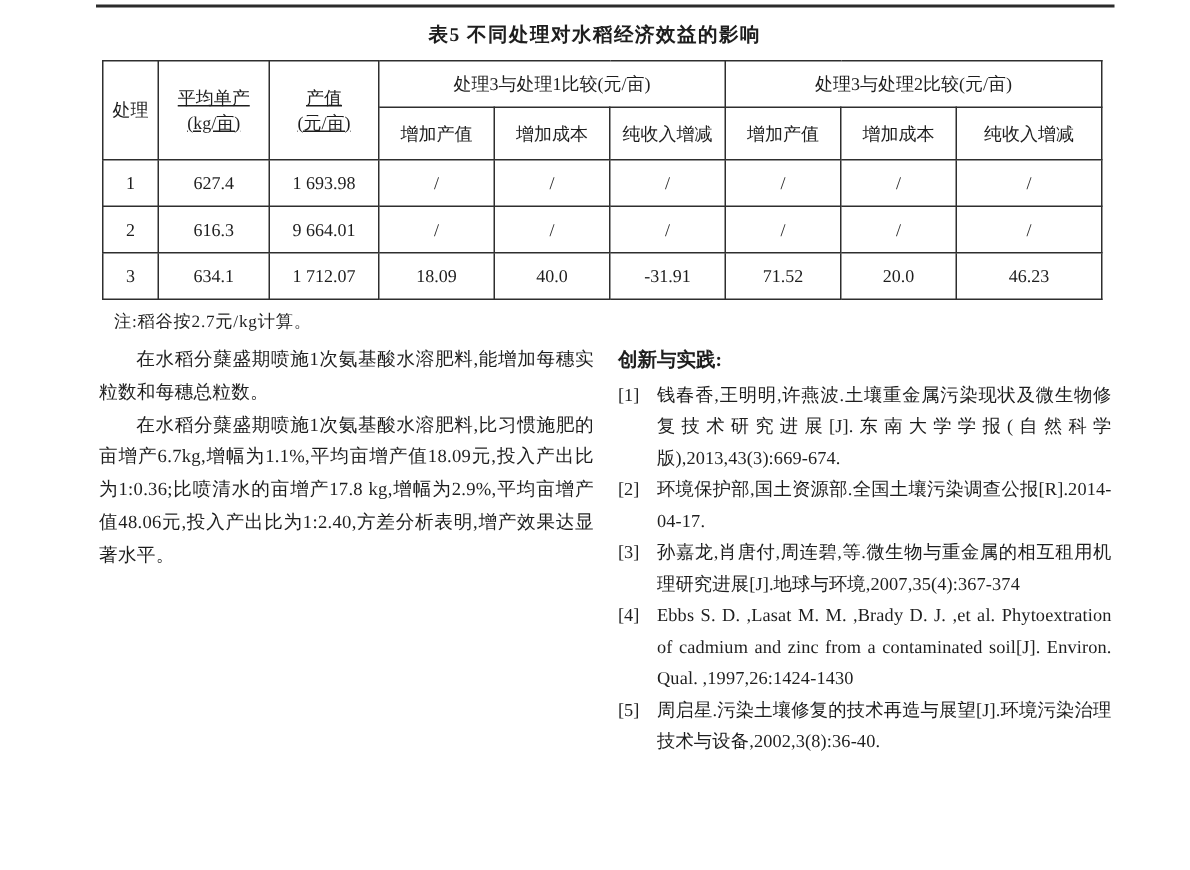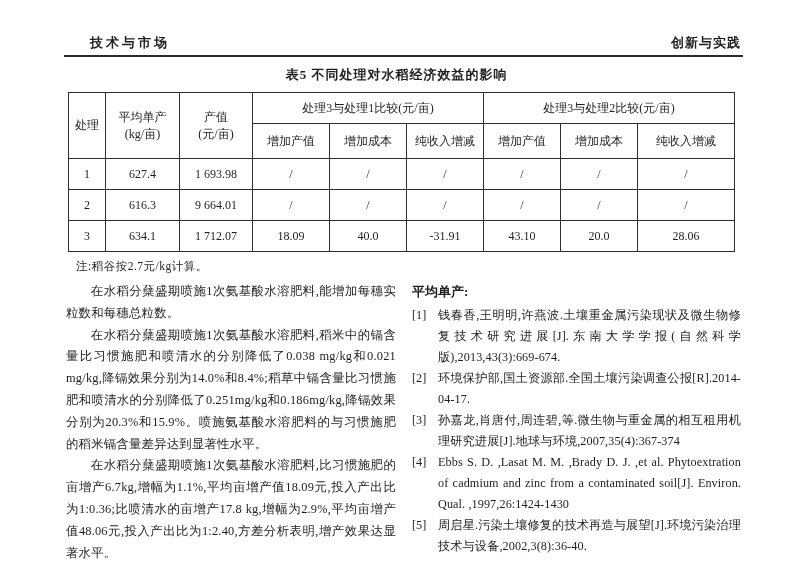--- a/index.html
+++ b/index.html
@@ -61,10 +61,6 @@
 
 <div class="page">
 
-  <div class="running-head">
-    <span class="journal-name">技术与市场</span>
-    <span class="column-name">创新与实践</span>
-  </div>
   <hr class="head-rule">
 
   <div class="tbl-caption">表5  不同处理对水稻经济效益的影响</div>

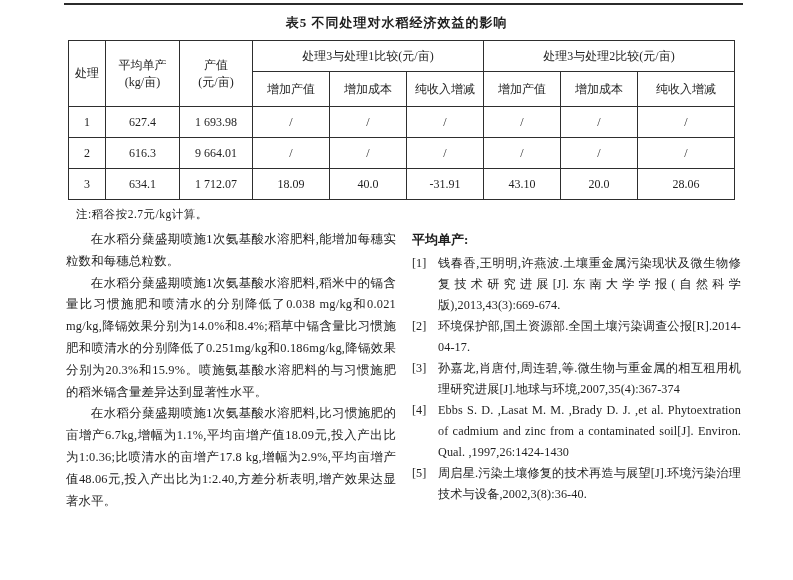--- a/index.html
+++ b/index.html
@@ -38,7 +38,7 @@
   tr.hdr1 th{height:30px;}
   tr.hdr2 th{height:34px;}
   tr.datarow td{height:30px;}
-  .two-line span{display:block;}
+  .two-line span{display:block;text-decoration:underline;}
   
   .tbl-note{font-size:11.5px;margin:7px 16px 0 76px;letter-spacing:0.5px;}
   

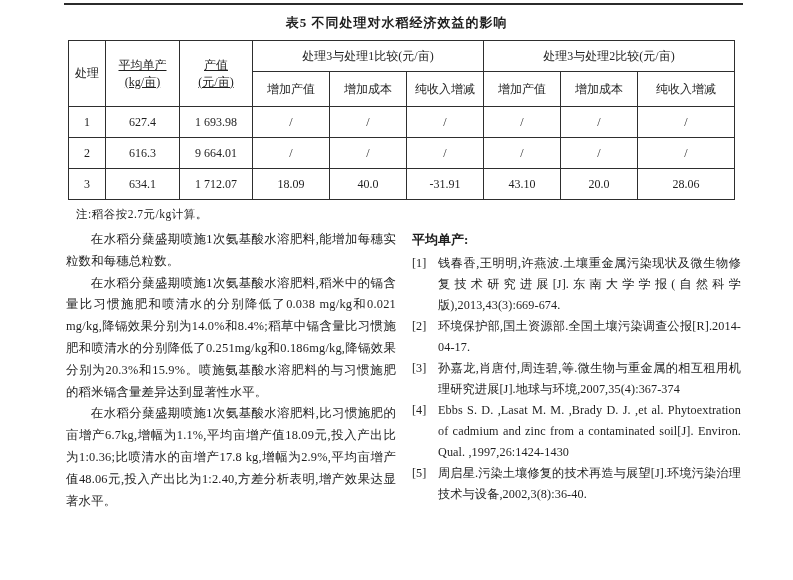--- a/index.html
+++ b/index.html
@@ -128,7 +128,7 @@
       <td>18.09</td>
       <td>40.0</td>
       <td>-31.91</td>
-      <td>43.10</td>
+      <td>71.52</td>
       <td>20.0</td>
       <td>28.06</td>
     </tr>

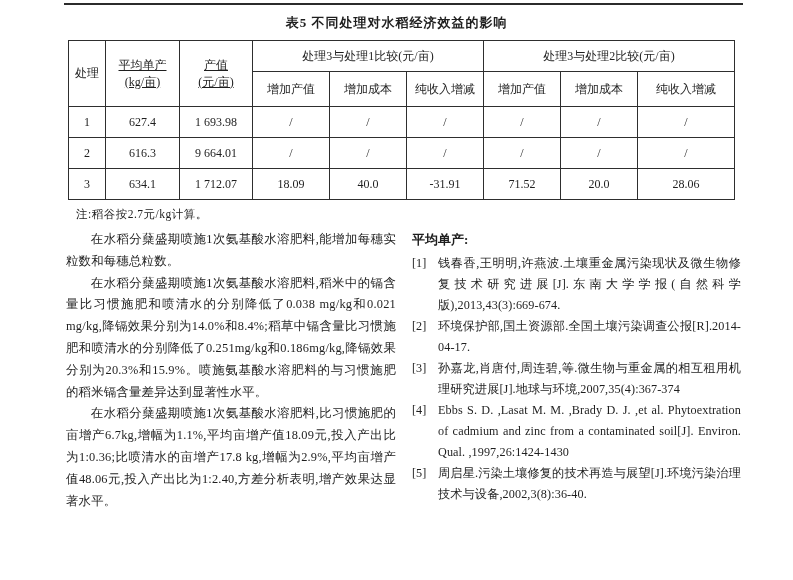--- a/index.html
+++ b/index.html
@@ -130,7 +130,7 @@
       <td>-31.91</td>
       <td>71.52</td>
       <td>20.0</td>
-      <td>28.06</td>
+      <td>46.23</td>
     </tr>
   </tbody>
     </table>

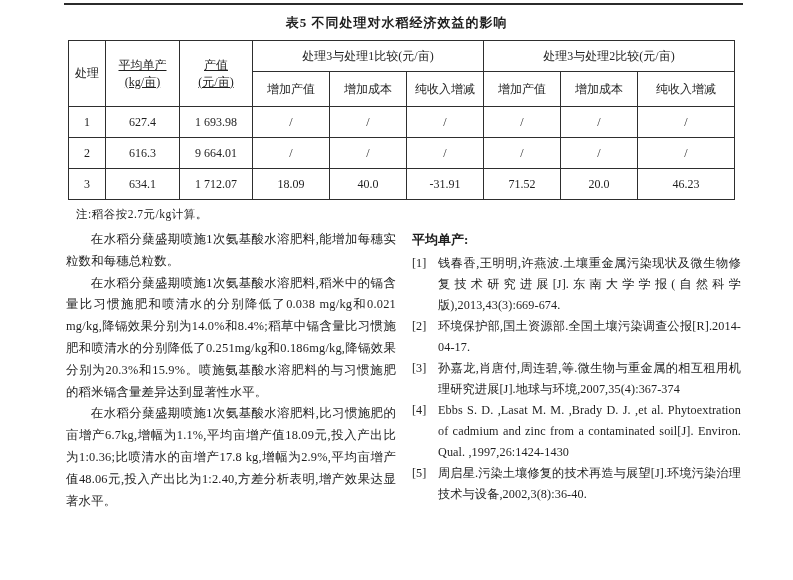--- a/index.html
+++ b/index.html
@@ -146,7 +146,7 @@
     </div>
 
     <div class="col right">
-      <div class="refs-heading">平均单产:</div>
+      <div class="refs-heading">创新与实践:</div>
 
       <div class="ref-item">
         <span class="ref-label">[1]</span>

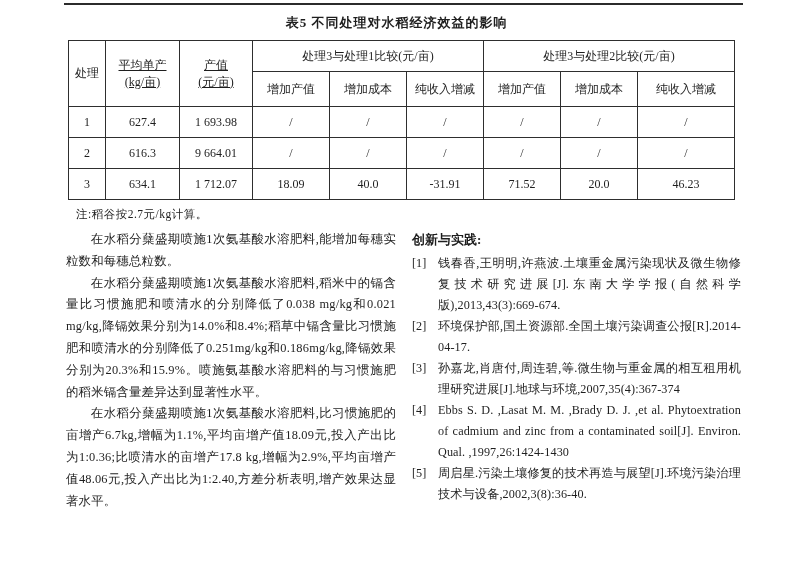--- a/index.html
+++ b/index.html
@@ -141,7 +141,6 @@
 
     <div class="col left">
       <p class="para">在水稻分蘖盛期喷施1次氨基酸水溶肥料,能增加每穗实粒数和每穗总粒数。</p>
-      <p class="para">在水稻分蘖盛期喷施1次氨基酸水溶肥料,稻米中的镉含量比习惯施肥和喷清水的分别降低了0.038 mg/kg和0.021 mg/kg,降镉效果分别为14.0%和8.4%;稻草中镉含量比习惯施肥和喷清水的分别降低了0.251mg/kg和0.186mg/kg,降镉效果分别为20.3%和15.9%。喷施氨基酸水溶肥料的与习惯施肥的稻米镉含量差异达到显著性水平。</p>
       <p class="para">在水稻分蘖盛期喷施1次氨基酸水溶肥料,比习惯施肥的亩增产6.7kg,增幅为1.1%,平均亩增产值18.09元,投入产出比为1:0.36;比喷清水的亩增产17.8 kg,增幅为2.9%,平均亩增产值48.06元,投入产出比为1:2.40,方差分析表明,增产效果达显著水平。</p>
     </div>
 

